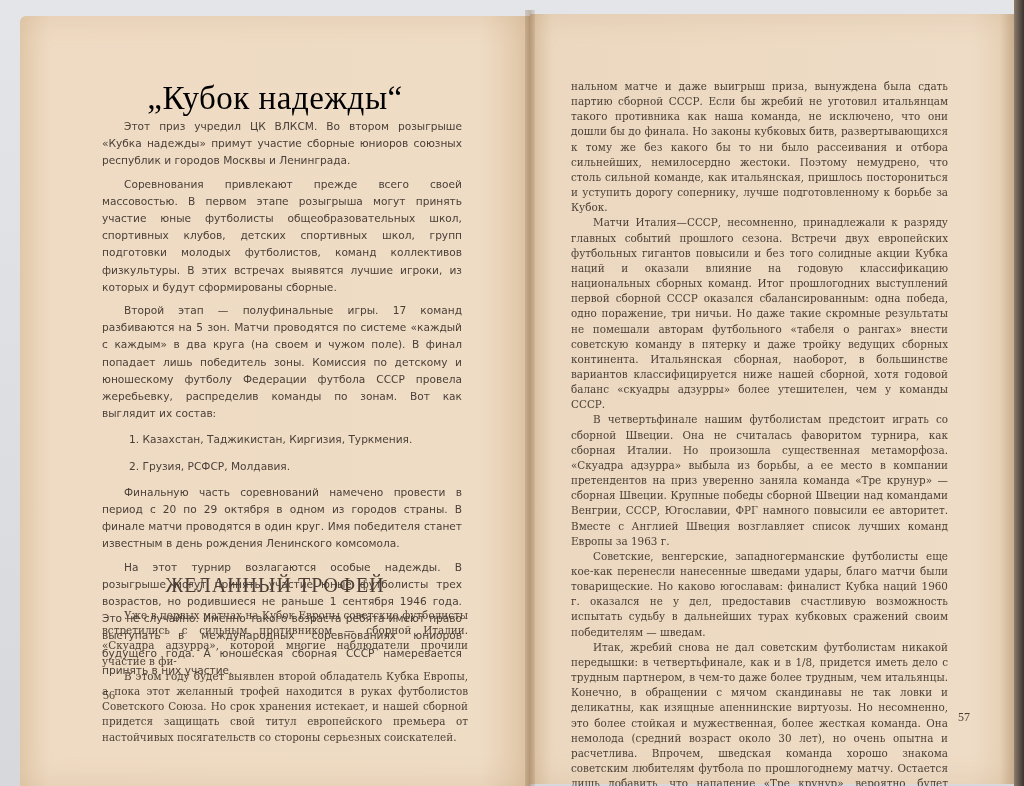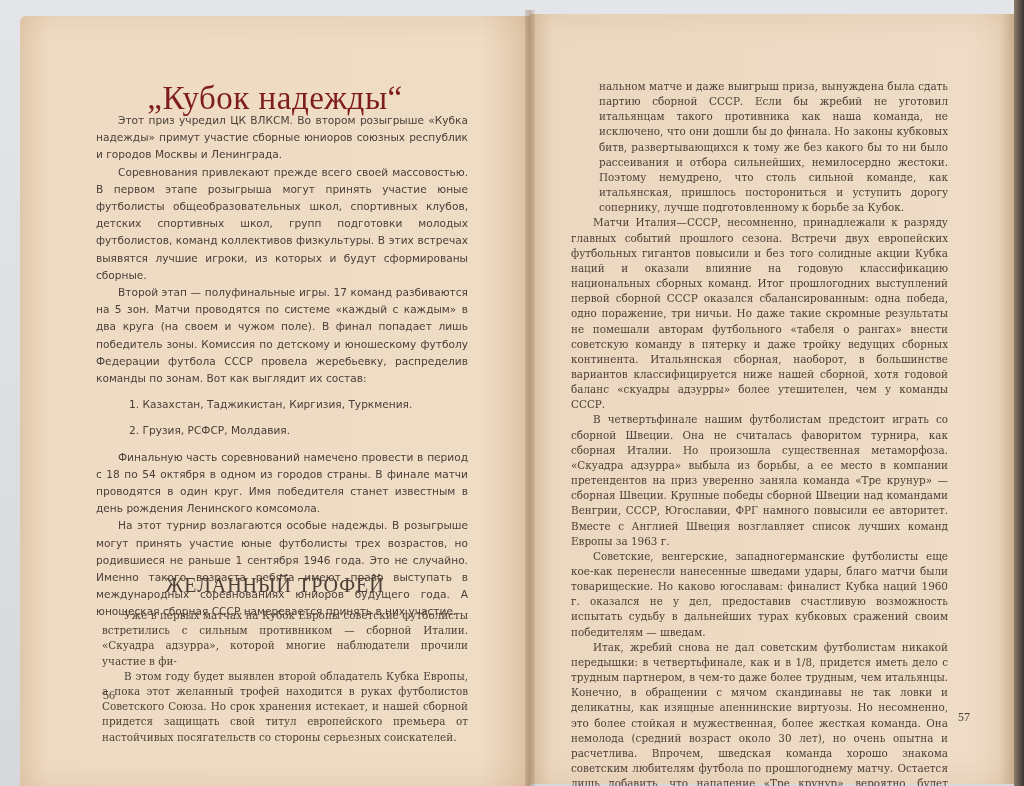--- a/index.html
+++ b/index.html
@@ -12,7 +12,7 @@
   .gutter{position:absolute;left:525px;top:10px;width:10px;height:776px;background:linear-gradient(90deg,rgba(150,110,70,0.25),rgba(120,90,60,0.35),rgba(150,110,70,0.15));}
   .txt{font-family:"DejaVu Sans",sans-serif;color:#4a4038;}
   .serif{font-family:"DejaVu Serif","Liberation Serif",serif;color:#4b4036;}
-  .title-main{position:absolute;left:0;width:100%;top:72px;text-align:center;font-family:"Liberation Serif","DejaVu Serif",serif;font-size:33px;color:#7f1d1d;letter-spacing:0.5px;}
+  .title-main{position:absolute;left:0;width:100%;top:72px;text-align:center;font-family:"Liberation Serif","DejaVu Serif",serif;font-size:33px;color:#000000;letter-spacing:0.5px;}
   .col-left{position:absolute;left:96px;top:112px;width:372px;font-size:10.6px;line-height:17.2px;}
   .col-left p{margin:0;text-align:justify;text-indent:22px;}
   .col-left .list-item{margin:9px;padding-left:24px;text-indent:0;}

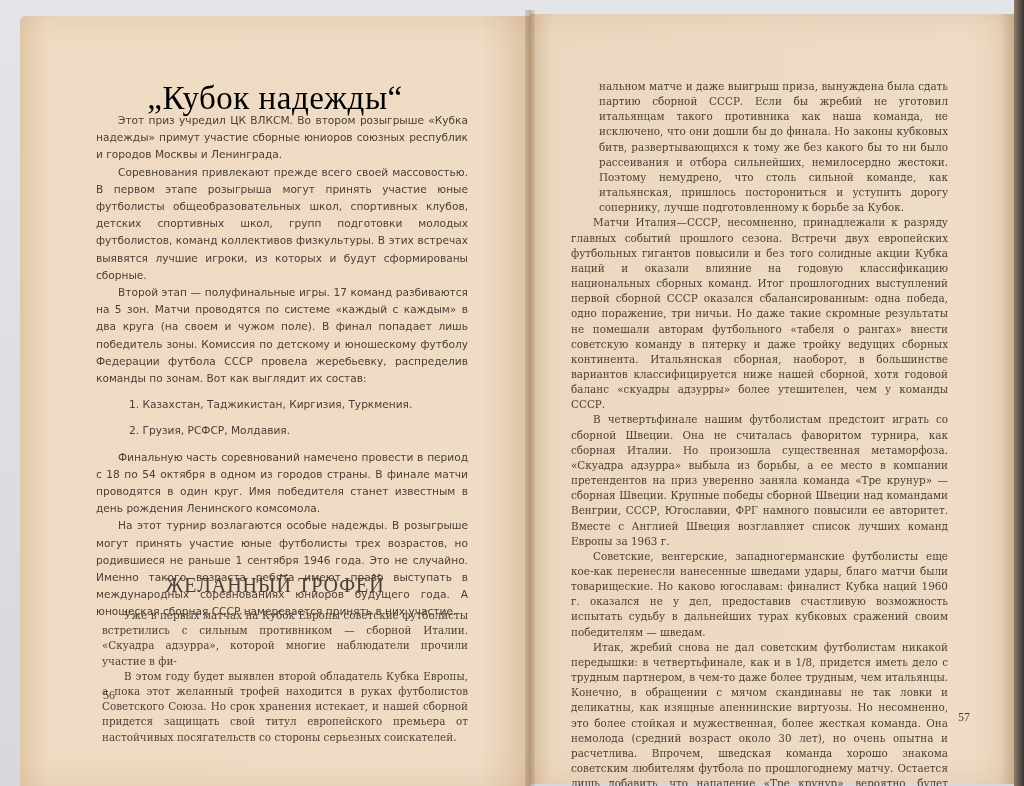--- a/index.html
+++ b/index.html
@@ -22,7 +22,7 @@
   .page-num-left{position:absolute;left:103px;top:688px;font-family:"Liberation Serif",serif;font-size:12px;color:#4a3e35;}
   .col-right{position:absolute;left:571px;top:79px;width:377px;font-size:10.4px;line-height:15.15px;}
   .col-right p{margin:0;text-align:justify;text-indent:22px;}
-  .col-right p.cont{text-indent:0;margin-left:28px;}
+  .col-right p.cont{text-indent:0;}
   .page-num-right{position:absolute;left:938px;top:710px;font-family:"Liberation Serif",serif;font-size:12px;color:#4a3e35;margin-left:20px;}
 </style>
 </head>

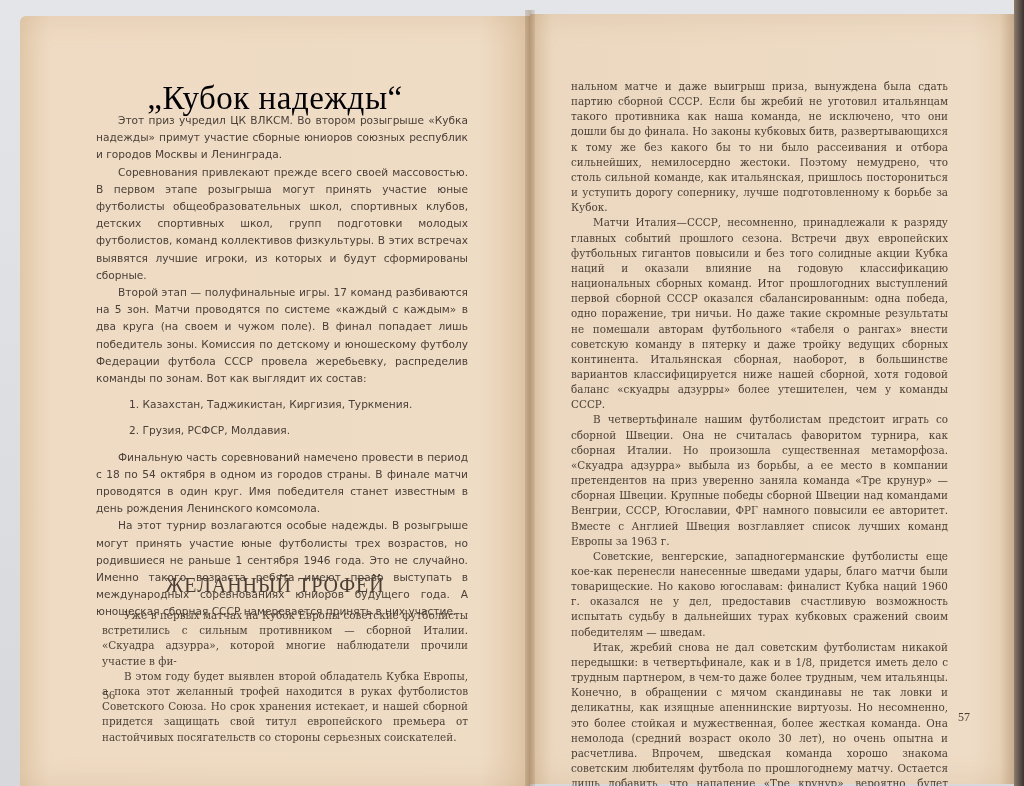--- a/index.html
+++ b/index.html
@@ -14,7 +14,7 @@
   .serif{font-family:"DejaVu Serif","Liberation Serif",serif;color:#4b4036;}
   .title-main{position:absolute;left:0;width:100%;top:72px;text-align:center;font-family:"Liberation Serif","DejaVu Serif",serif;font-size:33px;color:#000000;letter-spacing:0.5px;}
   .col-left{position:absolute;left:96px;top:112px;width:372px;font-size:10.6px;line-height:17.2px;}
-  .col-left p{margin:0;text-align:justify;text-indent:22px;}
+  .col-left p{margin:6px;text-align:justify;text-indent:22px;}
   .col-left .list-item{margin:9px;padding-left:24px;text-indent:0;}
   .sub-title{position:absolute;left:0;width:100%;top:574px;text-align:center;font-family:"Liberation Serif","DejaVu Serif",serif;font-size:20px;color:#4a3e35;letter-spacing:1px;}
   .col-left2{position:absolute;left:102px;top:608px;width:366px;font-size:10.4px;line-height:15.2px;}

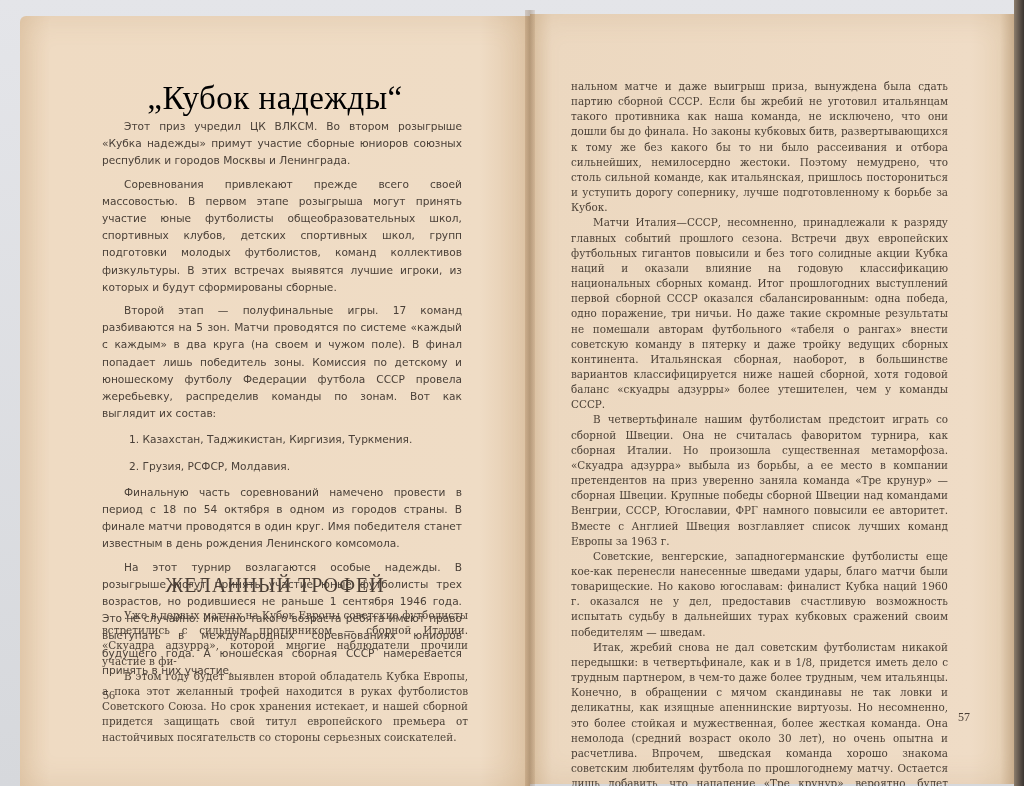--- a/index.html
+++ b/index.html
@@ -45,7 +45,7 @@
   <p>Второй этап — полуфинальные игры. 17 команд разбиваются на 5 зон. Матчи проводятся по системе «каждый с каждым» в два круга (на своем и чужом поле). В финал попадает лишь победитель зоны. Комиссия по детскому и юношескому футболу Федерации футбола СССР провела жеребьевку, распределив команды по зонам. Вот как выглядит их состав:</p>
   <p class="list-item">1. Казахстан, Таджикистан, Киргизия, Туркмения.</p>
   <p class="list-item">2. Грузия, РСФСР, Молдавия.</p>
-  <p>Финальную часть соревнований намечено провести в период с 18 по 54 октября в одном из городов страны. В финале матчи проводятся в один круг. Имя победителя станет известным в день рождения Ленинского комсомола.</p>
+  <p>Финальную часть соревнований намечено провести в период с 20 по 29 октября в одном из городов страны. В финале матчи проводятся в один круг. Имя победителя станет известным в день рождения Ленинского комсомола.</p>
   <p>На этот турнир возлагаются особые надежды. В розыгрыше могут принять участие юные футболисты трех возрастов, но родившиеся не раньше 1 сентября 1946 года. Это не случайно. Именно такого возраста ребята имеют право выступать в международных соревнованиях юниоров будущего года. А юношеская сборная СССР намеревается принять в них участие.</p>
 </div>
 

